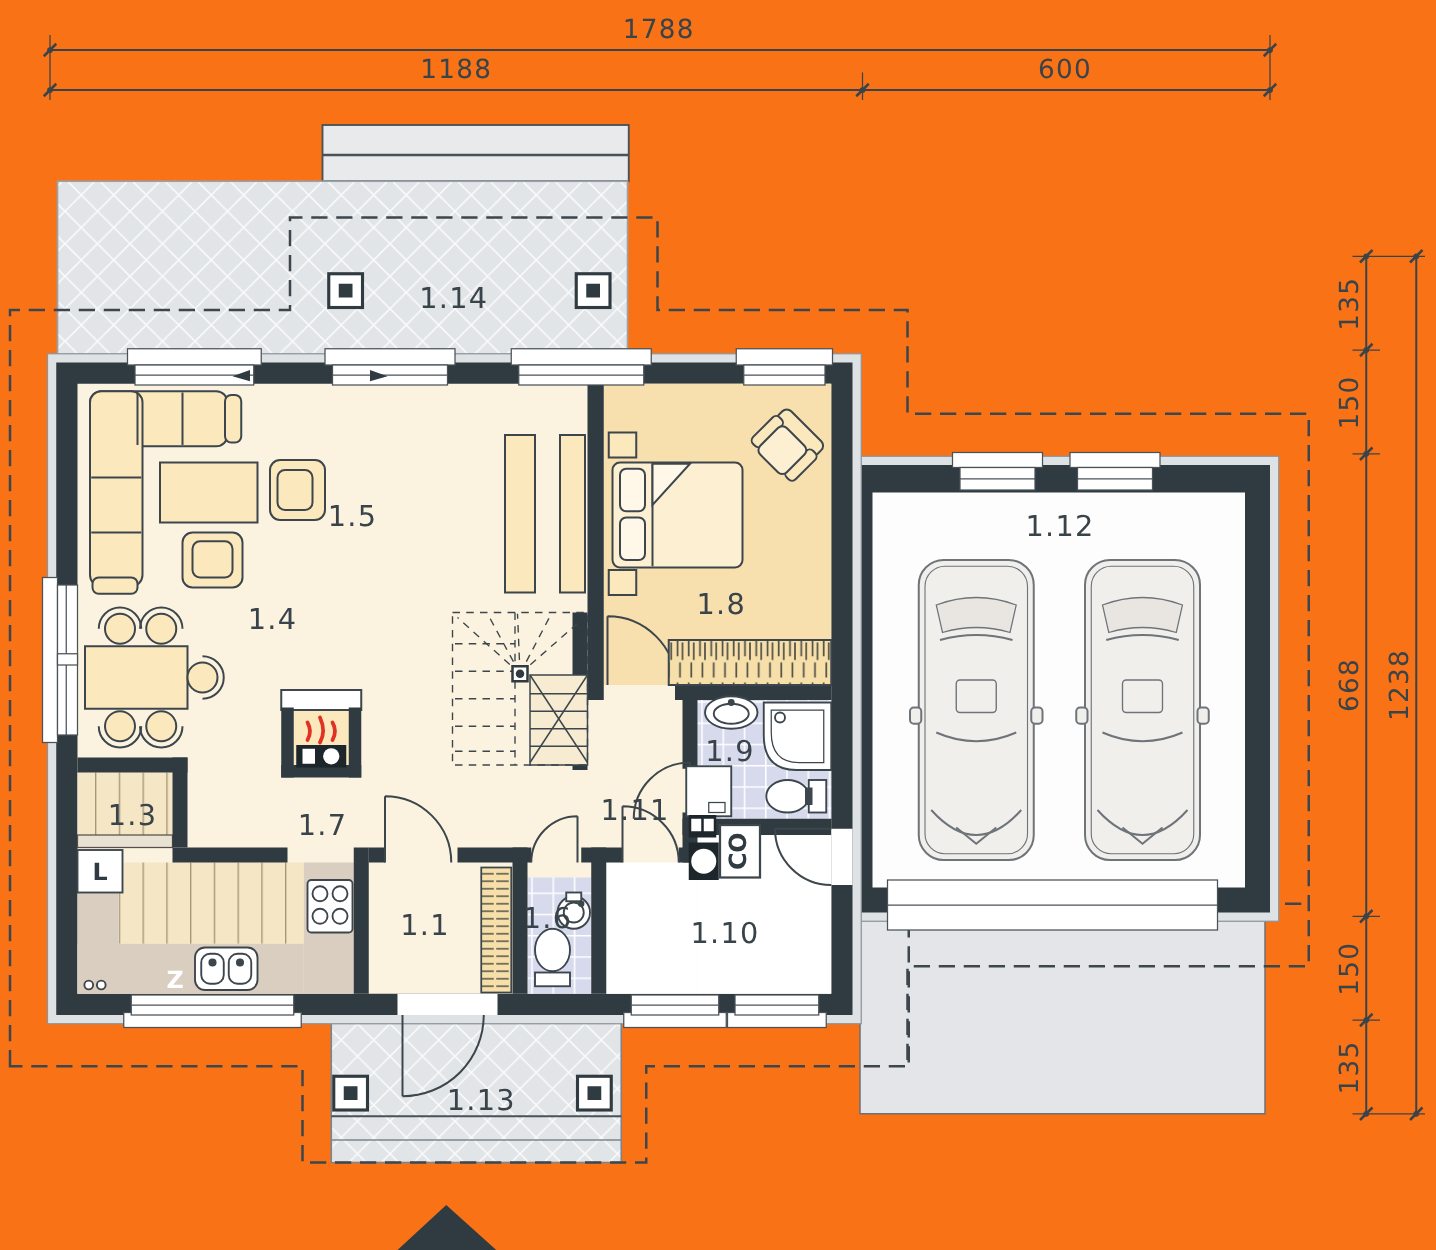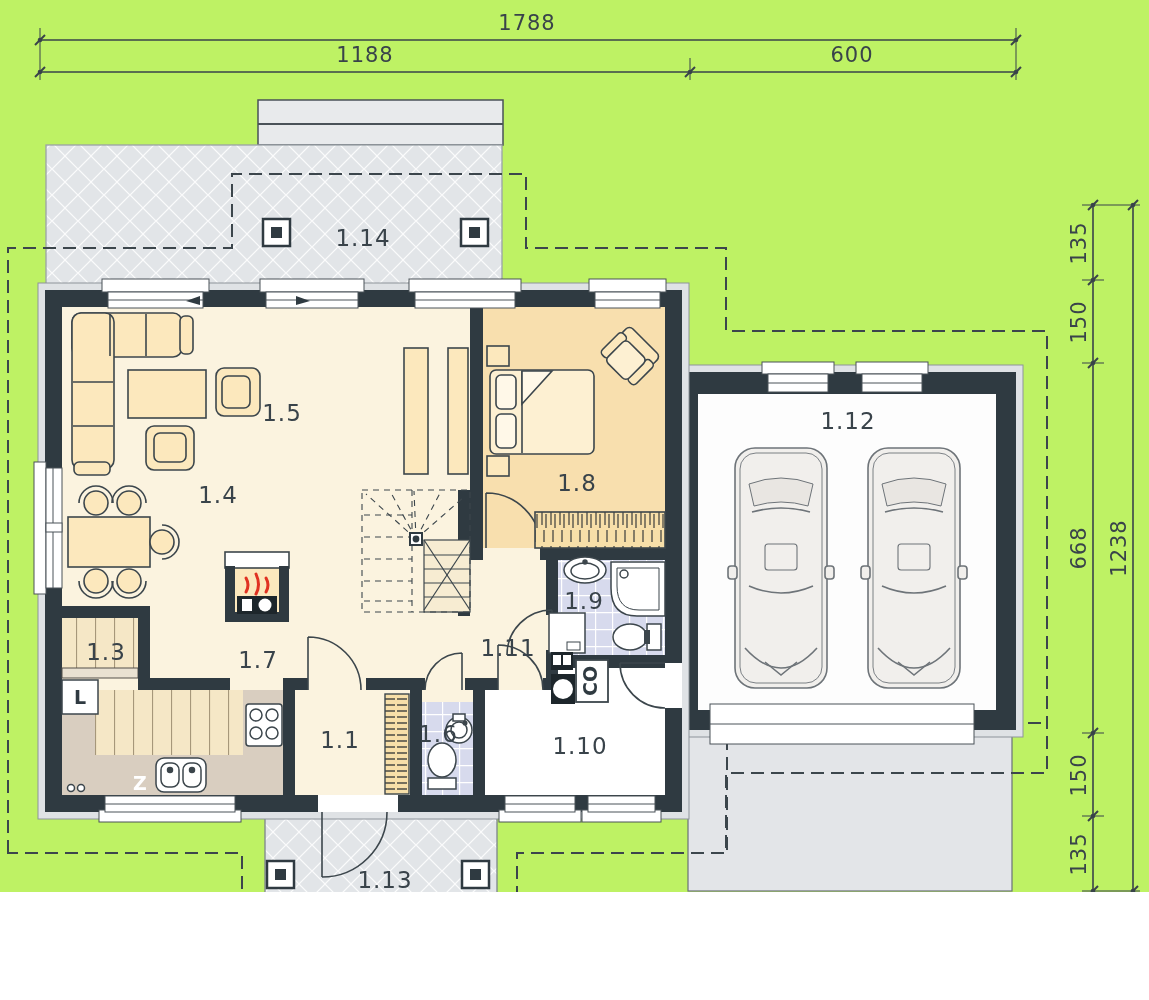--- a/index.html
+++ b/index.html
@@ -3,7 +3,7 @@
 <meta charset="utf-8">
 <style>
   html,body{margin:0;padding:0;background:#fff}
-  .canvas{position:relative;width:1149px;height:892px;background:#bef264;
+  .canvas{position:relative;width:1149px;height:1000px;background:#f97316;
           font-family:"DejaVu Sans", sans-serif;overflow:hidden}
   svg{position:absolute;left:0;top:0}
   text{font-family:"DejaVu Sans", sans-serif}

